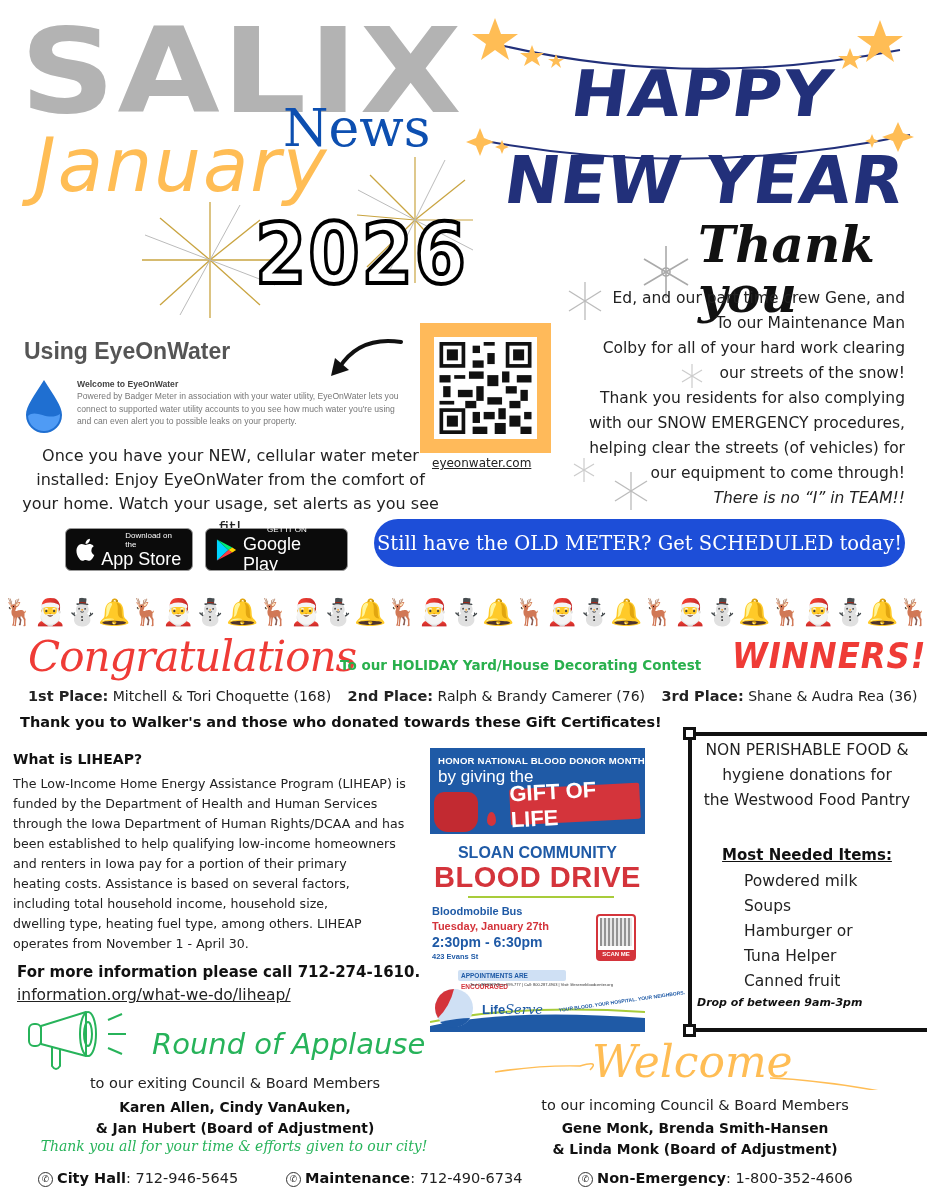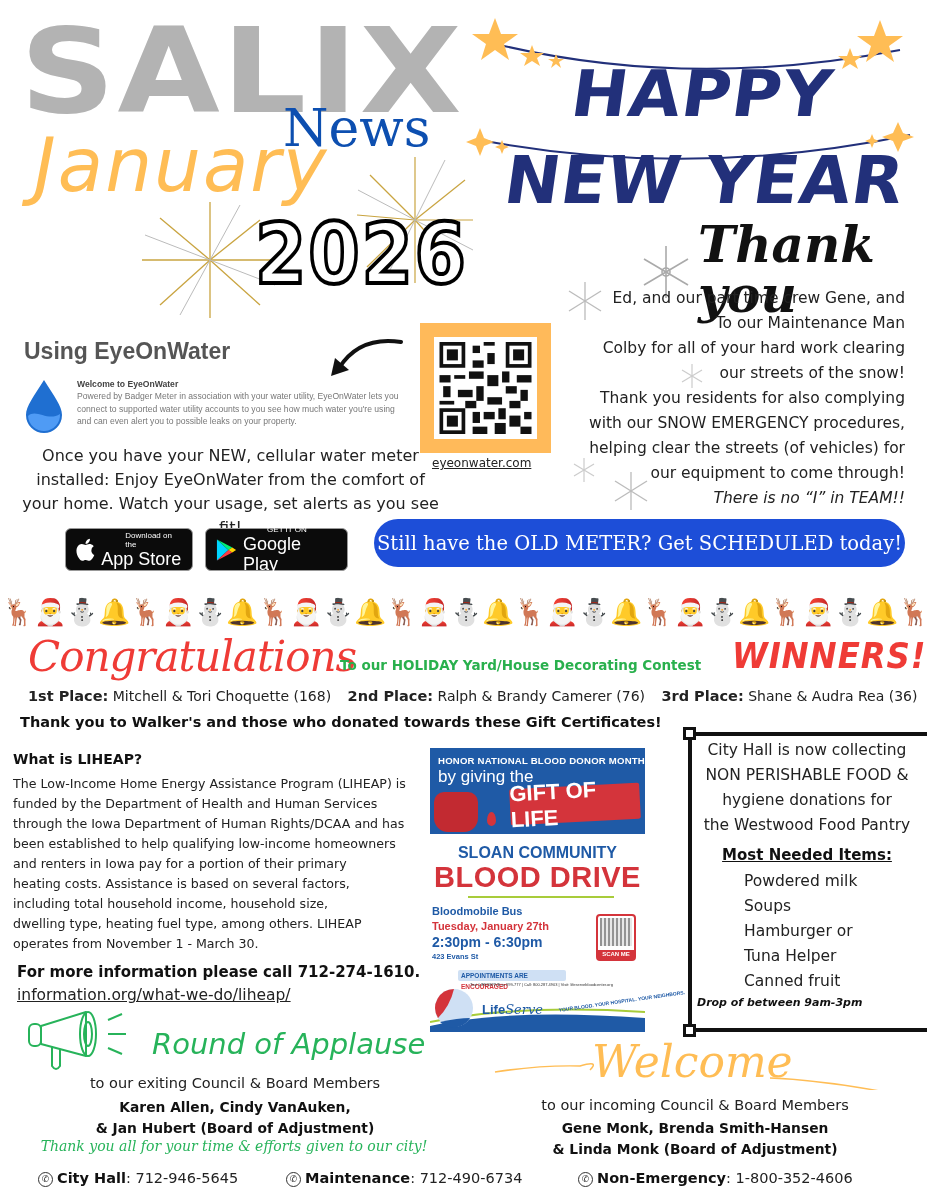--- a/index.html
+++ b/index.html
@@ -409,7 +409,6 @@
   <div class="knob k2"></div>
 </div>
 <div class="abs pantry-text">
-  <div>City Hall is now collecting</div>
   <div>NON PERISHABLE FOOD &amp;</div>
   <div>hygiene donations for</div>
   <div>the Westwood Food Pantry</div>

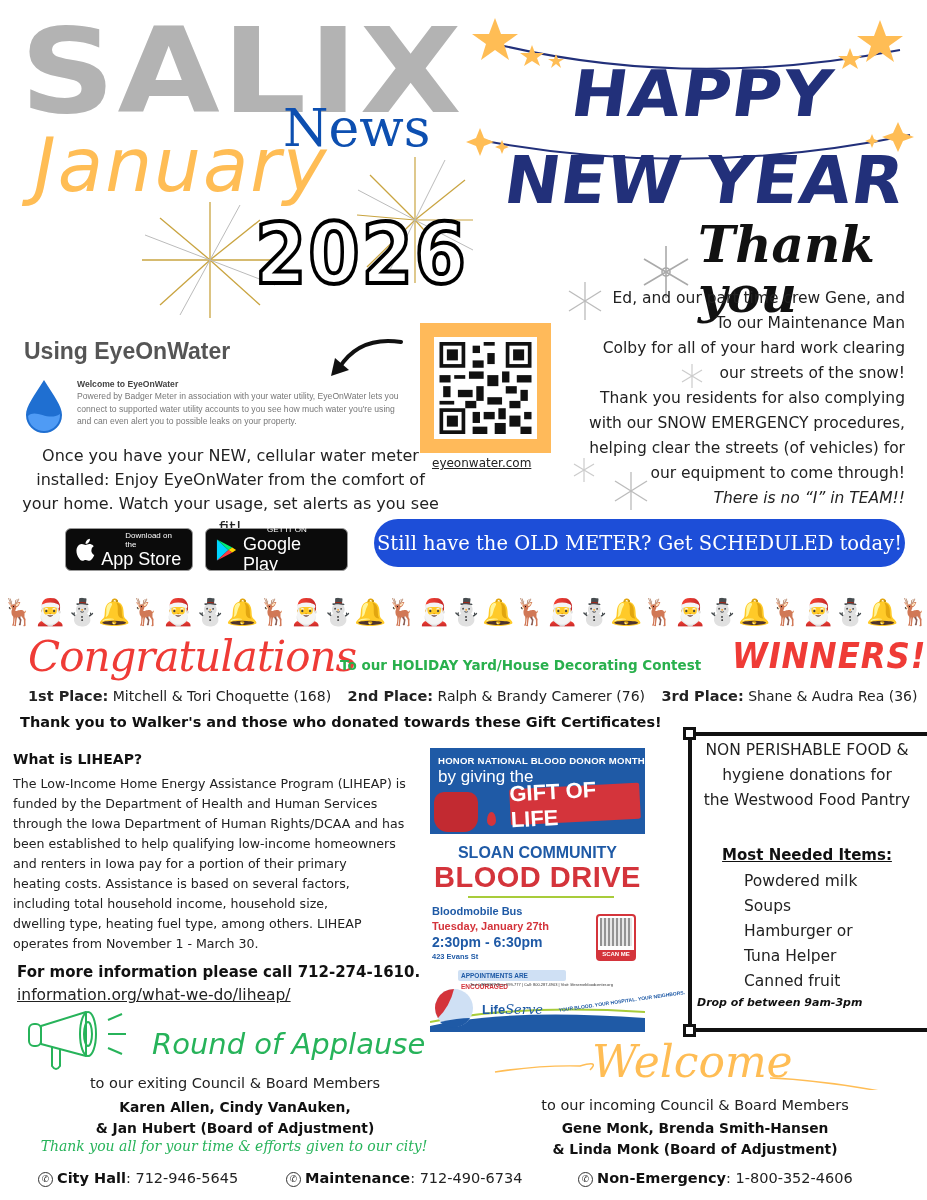--- a/index.html
+++ b/index.html
@@ -367,7 +367,7 @@
   <div>heating costs. Assistance is based on several factors,</div>
   <div>including total household income, household size,</div>
   <div>dwelling type, heating fuel type, among others. LIHEAP</div>
-  <div>operates from November 1 - March 30.</div>
+  <div>operates from November 1 - April 30.</div>
 </div>
 <div class="abs liheap-call">For more information please call 712-274-1610.</div>
 <div class="abs liheap-link">information.org/what-we-do/liheap/</div>

